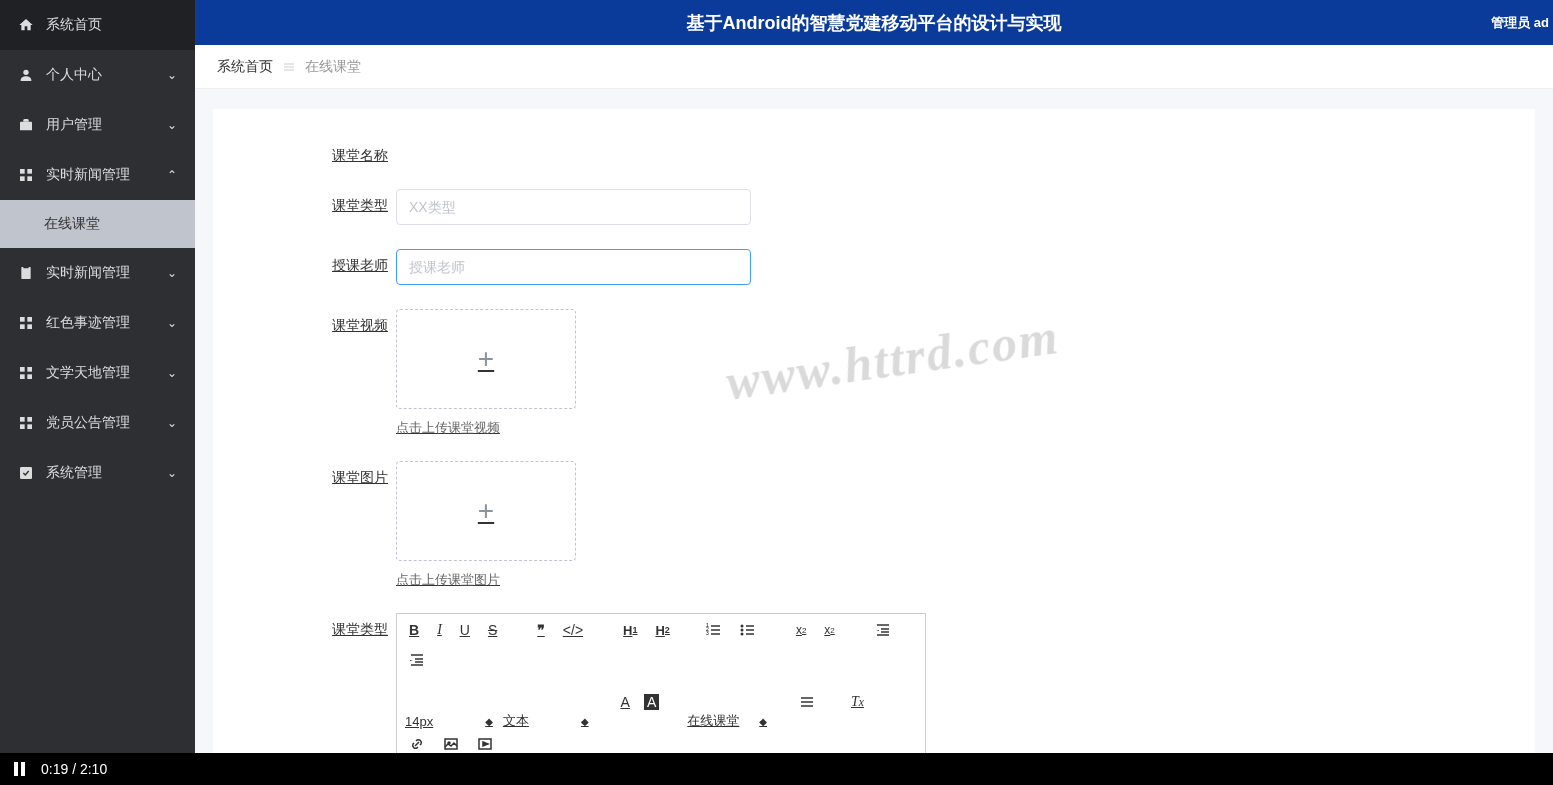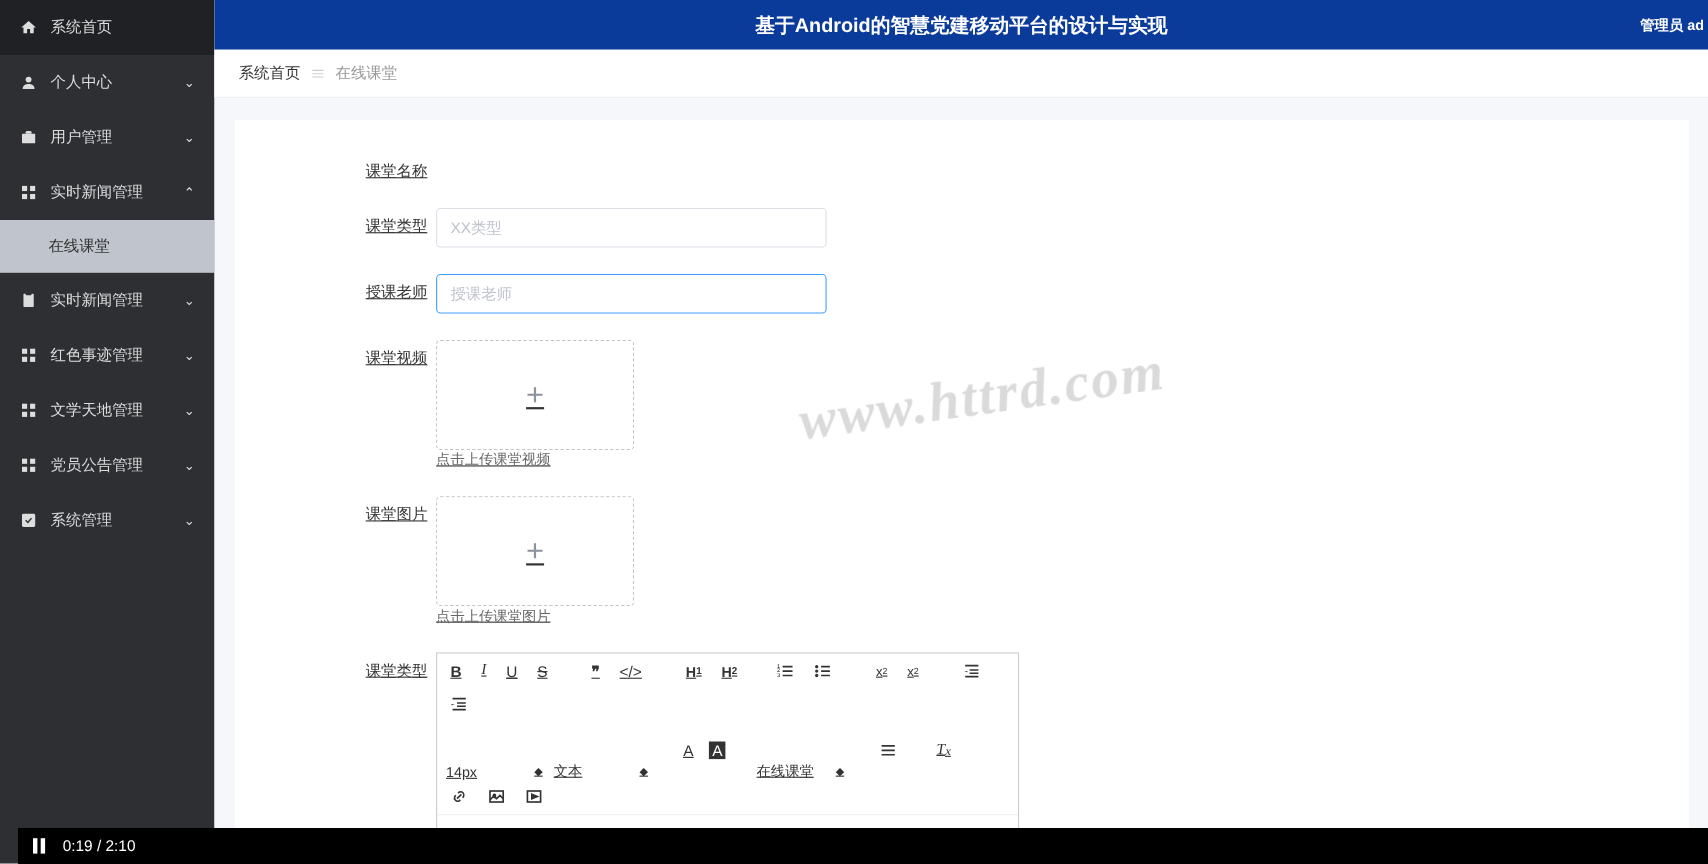--- a/index.html
+++ b/index.html
@@ -27,7 +27,7 @@
 .input.focused { border-color: #409eff; }
 .upload-box { width: 180px; height: 100px; border: 1px dashed #c0c4cc; display: flex; align-items: center; justify-content: center; cursor: pointer; border-radius: 4px; }
 .upload-box .plus { font-size: 28px; color: #8c939d; font-weight: 300; }
-.upload-hint { font-size: 13px; color: #666; }
+.upload-hint { font-size: 13px; color: #666; margin-top: 10px; }
 .editor-wrap { width: 530px; border: 1px solid #ccc; }
 .editor-toolbar { padding: 6px 8px; border-bottom: 1px solid #eee; display: flex; flex-wrap: wrap; align-items: center; gap: 4px 10px; }
 .editor-toolbar .row { display: flex; flex-wrap: wrap; align-items: center; gap: 10px; width: 100%; }

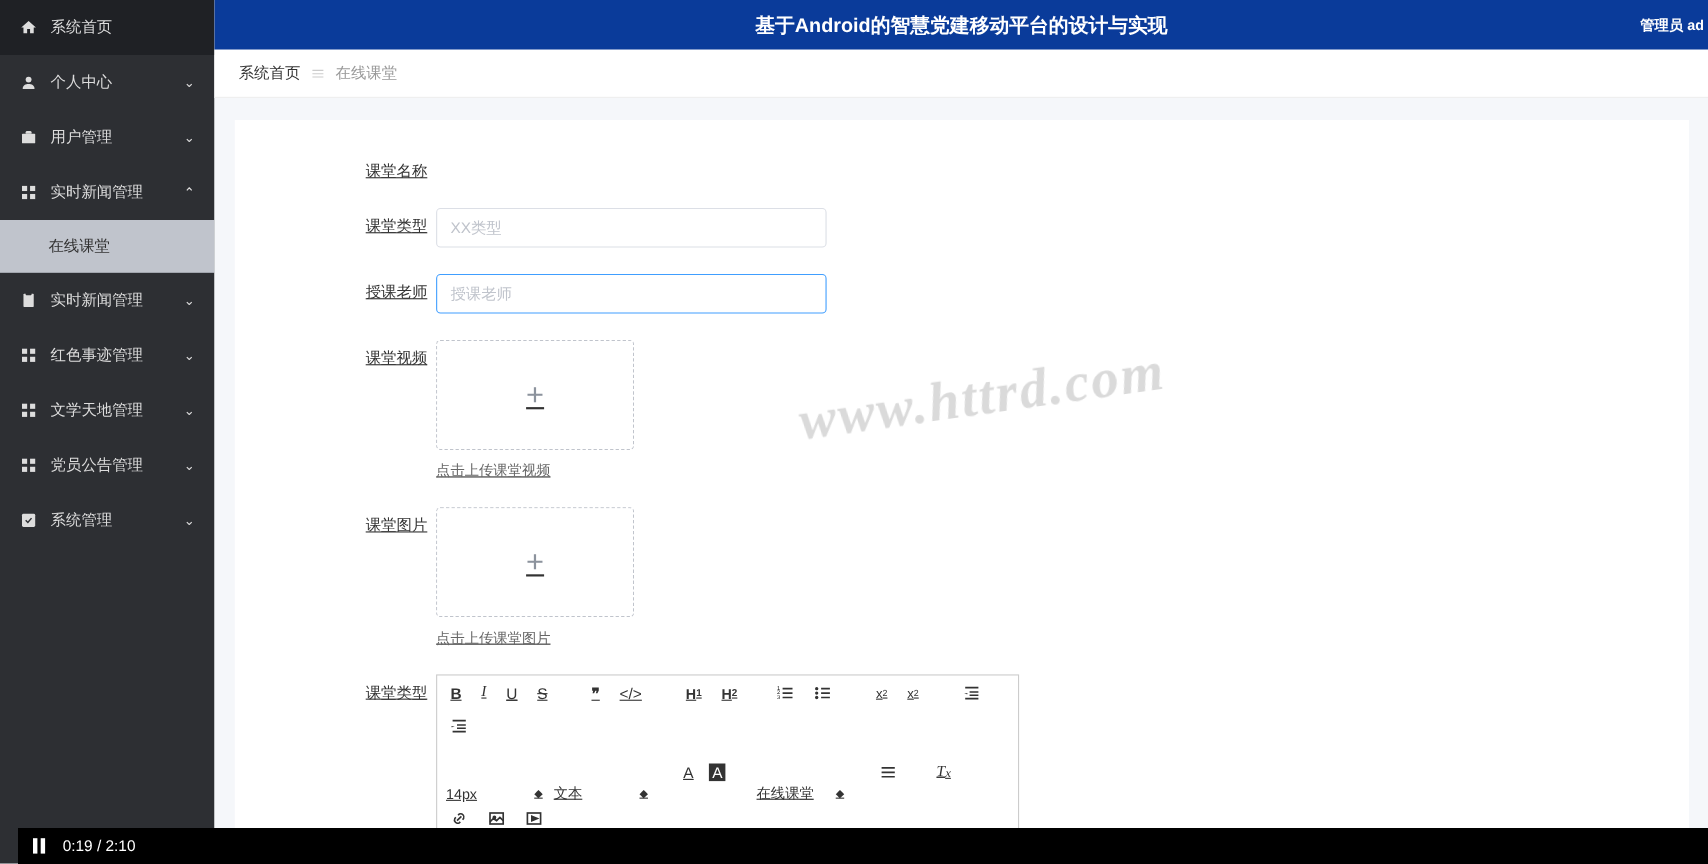--- a/index.html
+++ b/index.html
@@ -40,7 +40,7 @@
 .tb-select .caret { font-size: 10px; }
 .editor-body { min-height: 60px; padding: 10px; }
 .watermark { position: absolute; top: 330px; left: 530px; font-size: 50px; color: rgba(150,150,150,0.35); font-style: italic; font-weight: 700; transform: rotate(-8deg); pointer-events: none; font-family: Georgia, serif; letter-spacing: 2px; }
-.video-bar { position: absolute; bottom: 0; left: 16px; right: 0; height: 32px; background: #000; color: #fff; display: flex; align-items: center; padding: 0 14px; font-size: 14px; gap: 16px; }
+.video-bar { position: absolute; bottom: 0; left: 0; right: 0; height: 32px; background: #000; color: #fff; display: flex; align-items: center; padding: 0 14px; font-size: 14px; gap: 16px; }
 .video-bar .pause-icon { display: inline-flex; gap: 3px; cursor: pointer; }
 .video-bar .pause-icon span { width: 4px; height: 14px; background: #fff; display: inline-block; }
 svg { width: 100%; height: 100%; }

